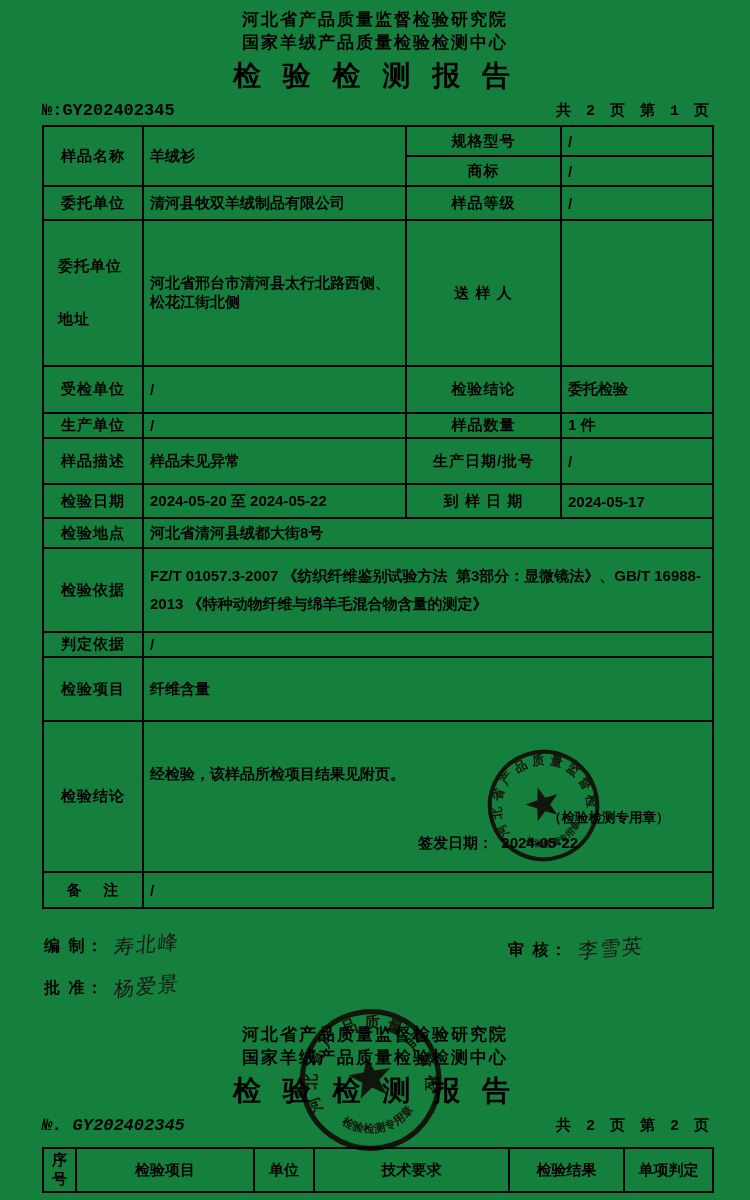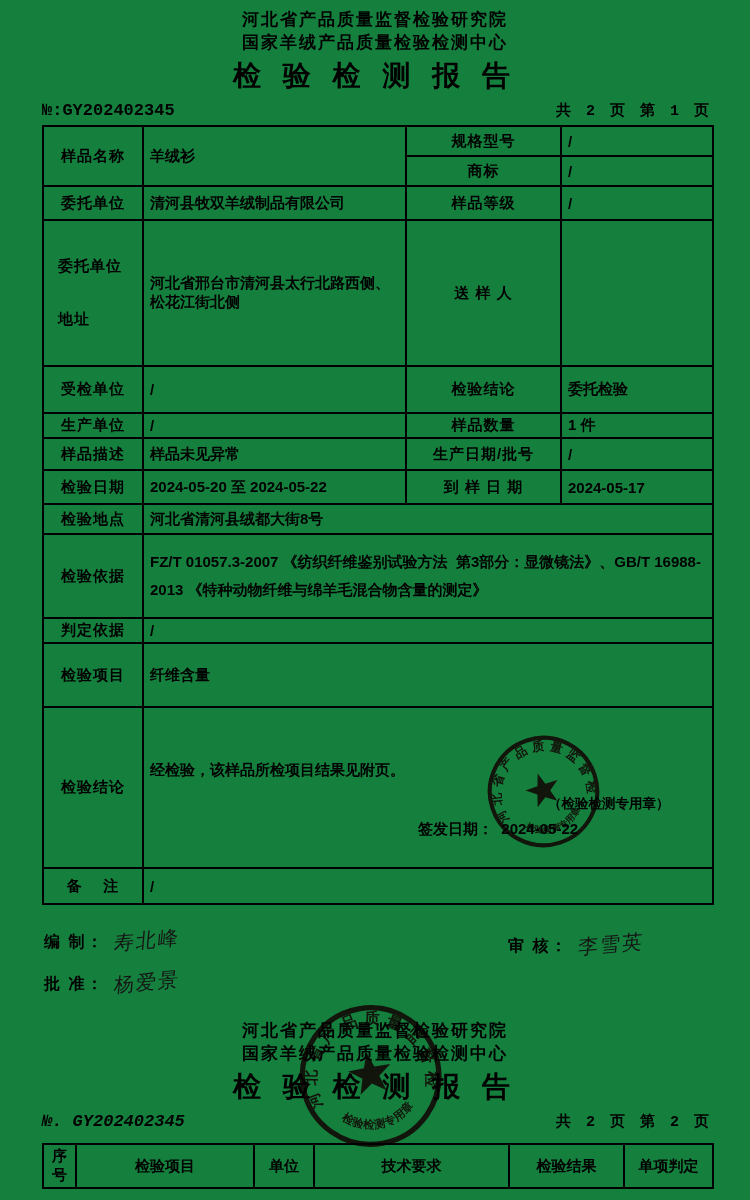--- a/index.html
+++ b/index.html
@@ -113,7 +113,7 @@
       <td class="lbl">样品数量</td>
       <td class="val">1 件</td>
     </tr>
-    <tr style="height:32px">
+    <tr style="height:46px">
       <td class="lbl">样品描述</td>
       <td class="val">样品未见异常</td>
       <td class="lbl">生产日期/批号</td>

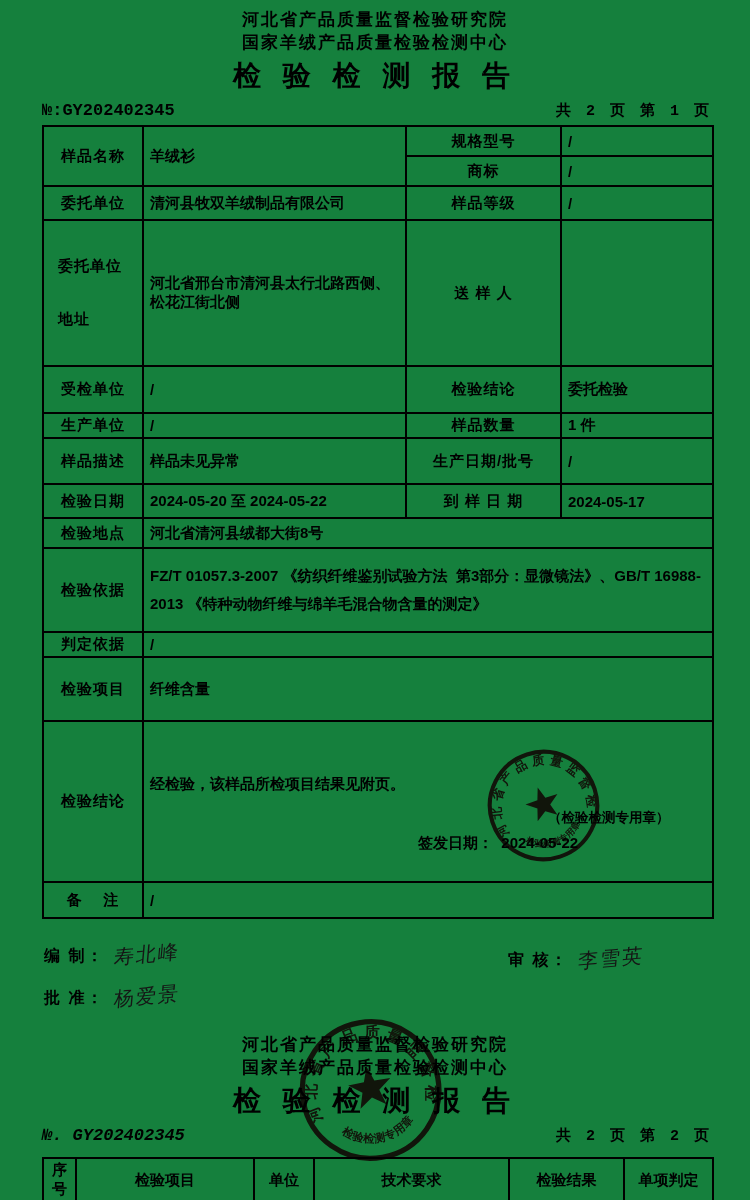--- a/index.html
+++ b/index.html
@@ -29,7 +29,7 @@
   .basis { line-height:1.9;margin-left:48px; }
 
   
-  .conclusion-cell { position:relative; vertical-align:top; padding-top:19px; }
+  .conclusion-cell { position:relative; vertical-align:top; padding-top:9px; }
   .stamp { position:absolute; mix-blend-mode:multiply; opacity:.92; z-index:3; }
   .stamp-p1 { left:300px; top:14px; transform:rotate(-18deg); }
   .stamp-caption { position:absolute; left:404px; top:87px; font-size:13.5px; font-weight:bold; z-index:1; }

